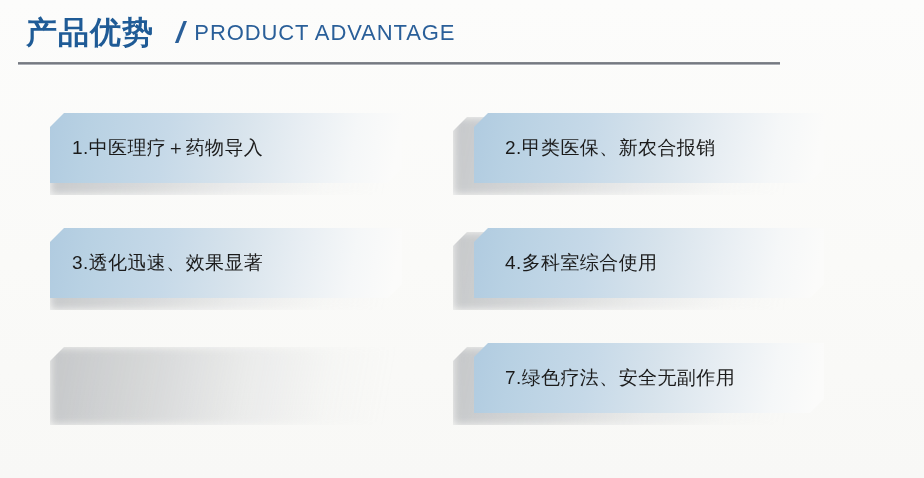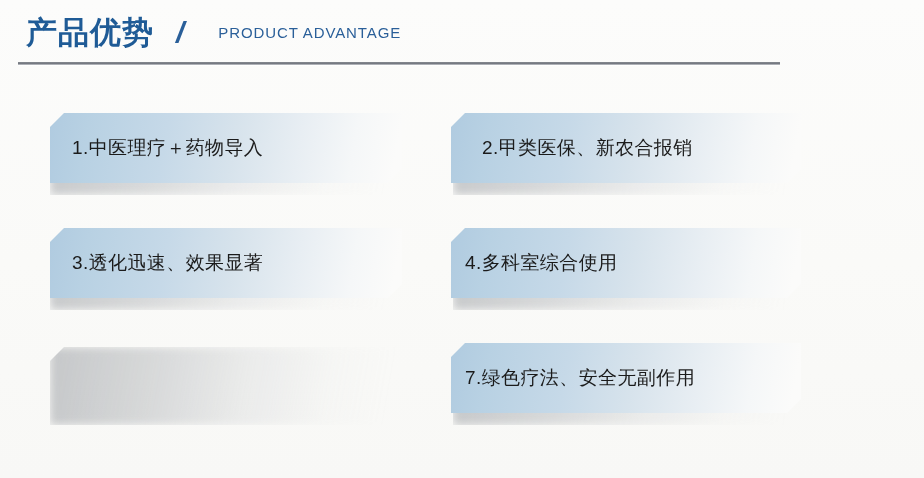--- a/index.html
+++ b/index.html
@@ -53,13 +53,12 @@
     line-height: 44px;
   }
   .title-en {
-    font-size: 15px;
+    font-size: 22px;
     font-weight: normal;
     color: #2a5f99;
     letter-spacing: 0.9px;
     line-height: 44px;
     white-space: nowrap;
-    margin-left: 24px;
   }
   .header-rule {
     position: absolute;

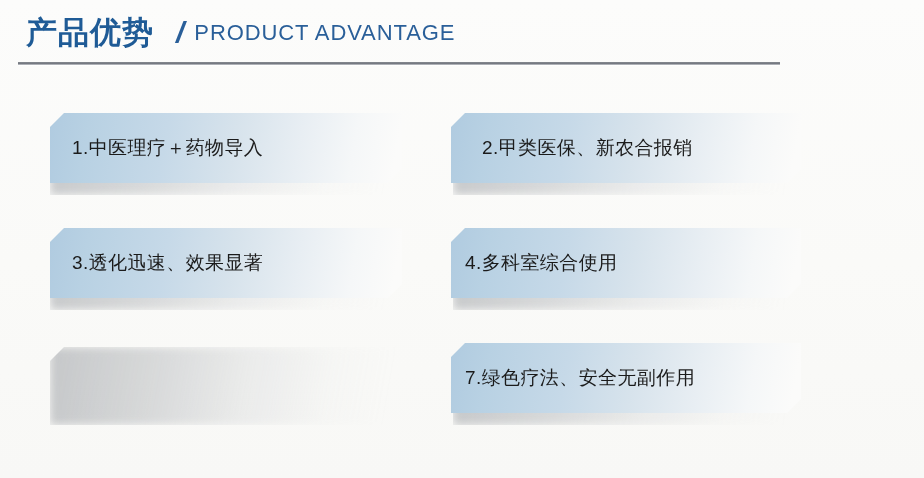--- a/index.html
+++ b/index.html
@@ -114,7 +114,7 @@
     filter: blur(4px);
   }
   .card-left  { left: 50px;  width: 352px; }
-  .card-right { left: 451px; width: 350px; }
+  .card-right { left: 474px; width: 350px; }
   .shadow-left  { left: 50px;  width: 352px; }
   .shadow-right { left: 453px; width: 350px; }
 

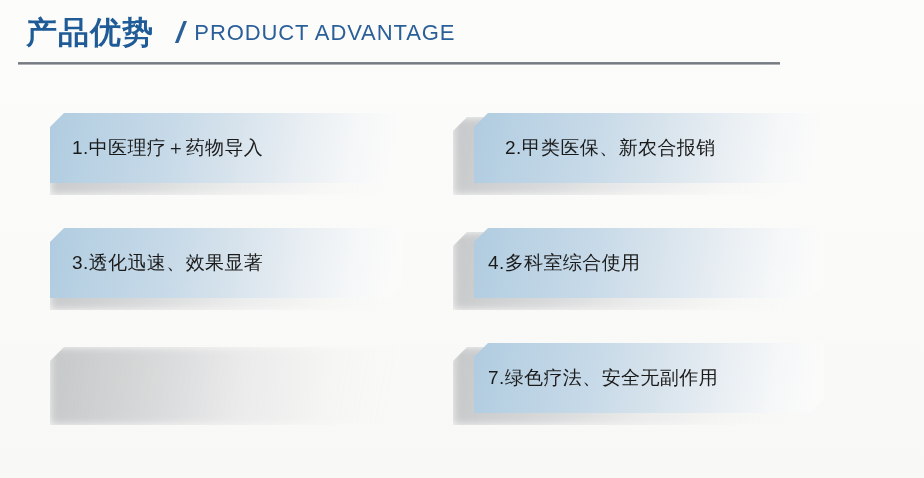--- a/index.html
+++ b/index.html
@@ -131,7 +131,7 @@
   .row2 .card-label,
   .row3 .card-label { padding-left: 22px; }
   .row2 .card-right .card-label,
-  .row3 .card-right .card-label { padding-left: 14px; }
+  .row3 .card-right .card-label { padding-left: 31px; }
 </style>
 </head>
 <body>

